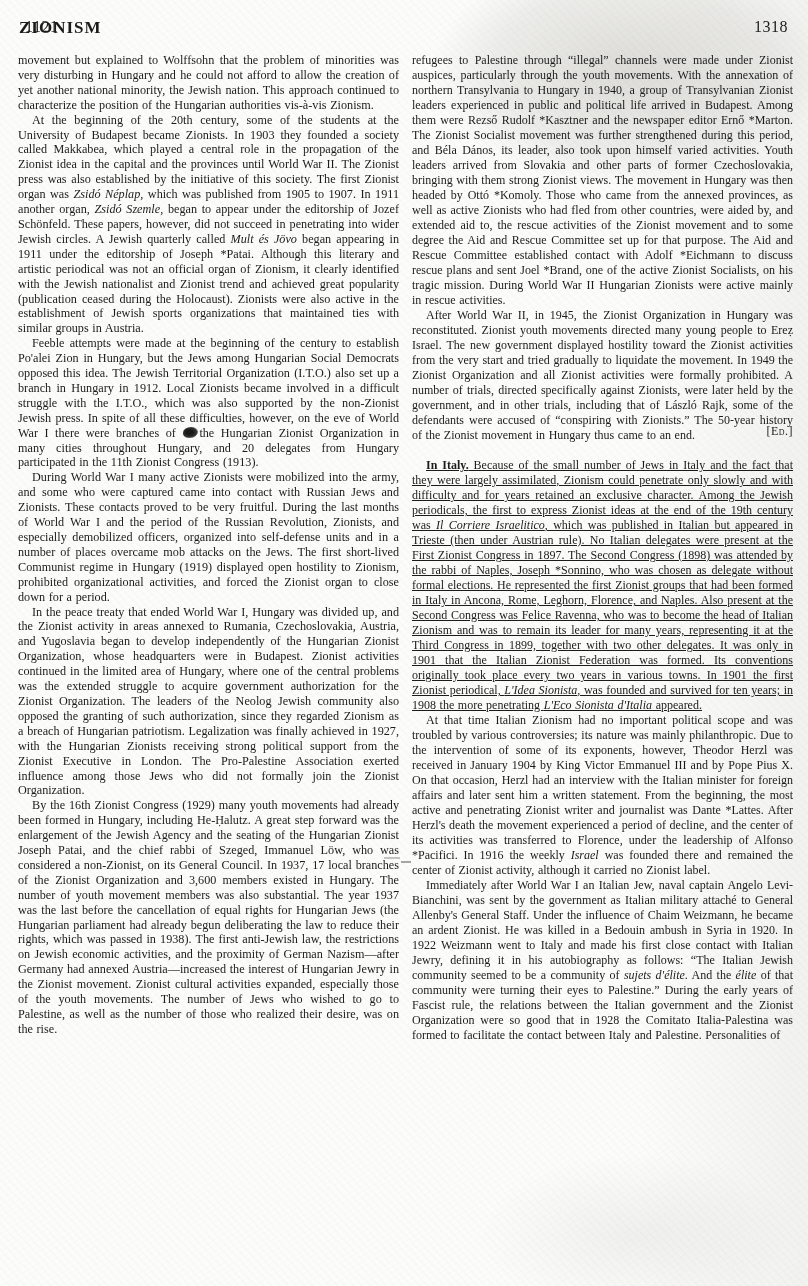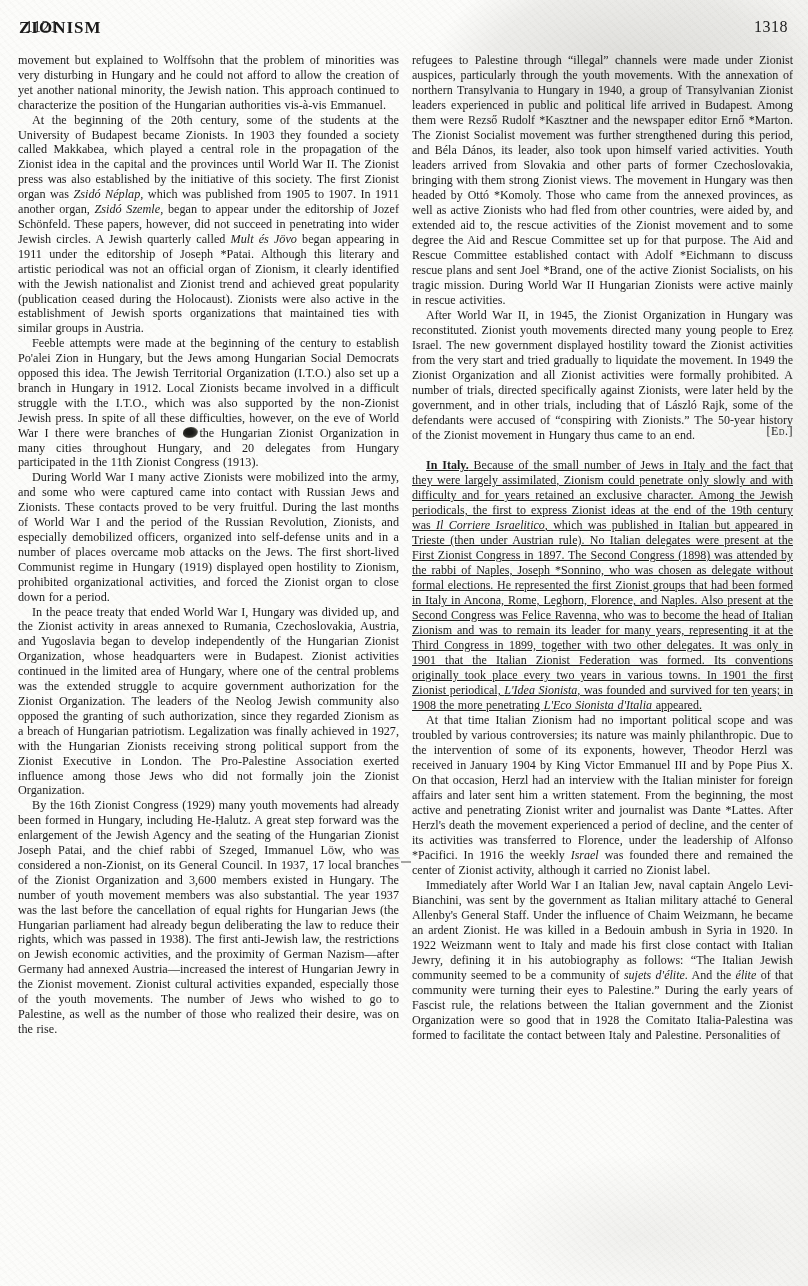--- a/index.html
+++ b/index.html
@@ -78,7 +78,7 @@
 
 <div class="columns">
   <div class="col col-left" id="col-left">
-      <p class="para"><span>movement but explained to Wolffsohn that the problem of minorities was very disturbing in Hungary and he could not afford to allow the creation of yet another national minority, the Jewish nation. This approach continued to characterize the position of the Hungarian authorities vis-à-vis Emmanuel.</span></p>
+      <p class="para"><span>movement but explained to Wolffsohn that the problem of minorities was very disturbing in Hungary and he could not afford to allow the creation of yet another national minority, the Jewish nation. This approach continued to characterize the position of the Hungarian authorities vis-à-vis Zionism.</span></p>
       <p class="para indent"><span>At the beginning of the 20th century, some of the students at the University of Budapest became Zionists. In 1903 they founded a society called Makkabea, which played a central role in the propagation of the Zionist idea in the capital and the provinces until World War II. The Zionist press was also established by the initiative of this society. The first Zionist organ was </span><span class="it">Zsidó Néplap</span><span>, which was published from 1905 to 1907. In 1911 another organ, </span><span class="it">Zsidó Szemle</span><span>, began to appear under the editorship of Jozef Schönfeld. These papers, however, did not succeed in penetrating into wider Jewish circles. A Jewish quarterly called </span><span class="it">Mult és Jövo</span><span> began appearing in 1911 under the editorship of Joseph *Patai. Although this literary and artistic periodical was not an official organ of Zionism, it clearly identified with the Jewish nationalist and Zionist trend and achieved great popularity (publication ceased during the Holocaust). Zionists were also active in the establishment of Jewish sports organizations that maintained ties with similar groups in Austria.</span></p>
       <p class="para indent"><span>Feeble attempts were made at the beginning of the century to establish Po'alei Zion in Hungary, but the Jews among Hungarian Social Democrats opposed this idea. The Jewish Territorial Organization (I.T.O.) also set up a branch in Hungary in 1912. Local Zionists became involved in a difficult struggle with the I.T.O., which was also supported by the non-Zionist Jewish press. In spite of all these difficulties, however, on the eve of World War I there were branches of </span><span class="blot"></span><span>the Hungarian Zionist Organization in many cities throughout Hungary, and 20 delegates from Hungary participated in the 11th Zionist Congress (1913).</span></p>
       <p class="para indent"><span>During World War I many active Zionists were mobilized into the army, and some who were captured came into contact with Russian Jews and Zionists. These contacts proved to be very fruitful. During the last months of World War I and the period of the Russian Revolution, Zionists, and especially demobilized officers, organized into self-defense units and in a number of places overcame mob attacks on the Jews. The first short-lived Communist regime in Hungary (1919) displayed open hostility to Zionism, prohibited organizational activities, and forced the Zionist organ to close down for a period.</span></p>

